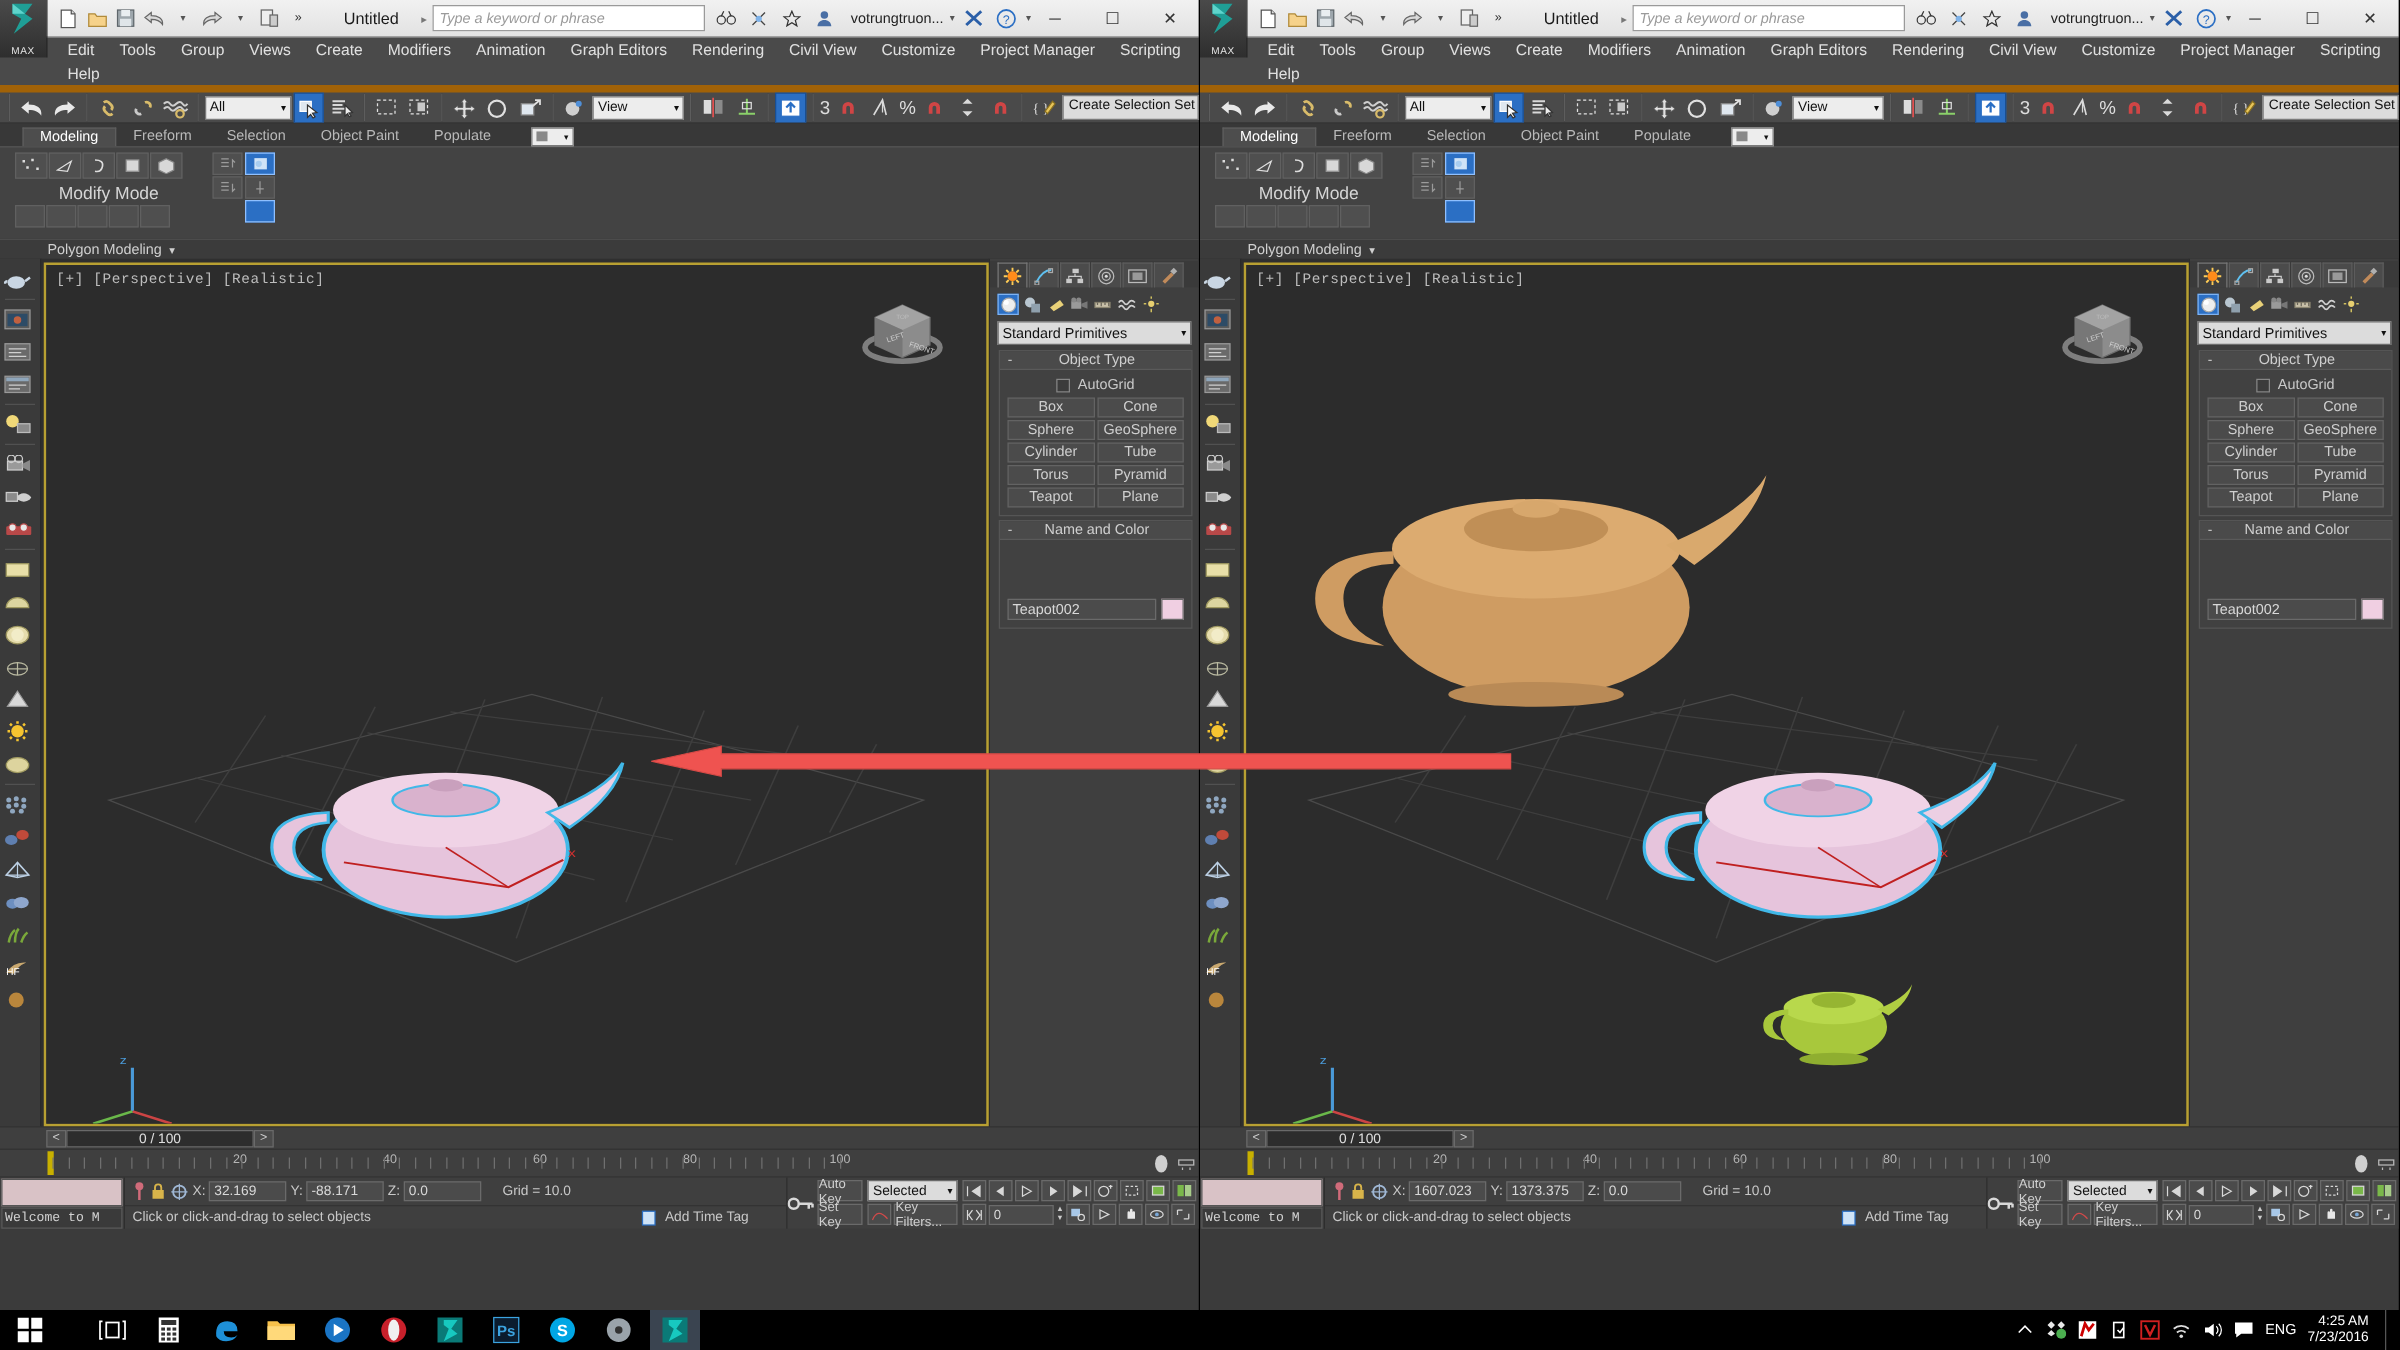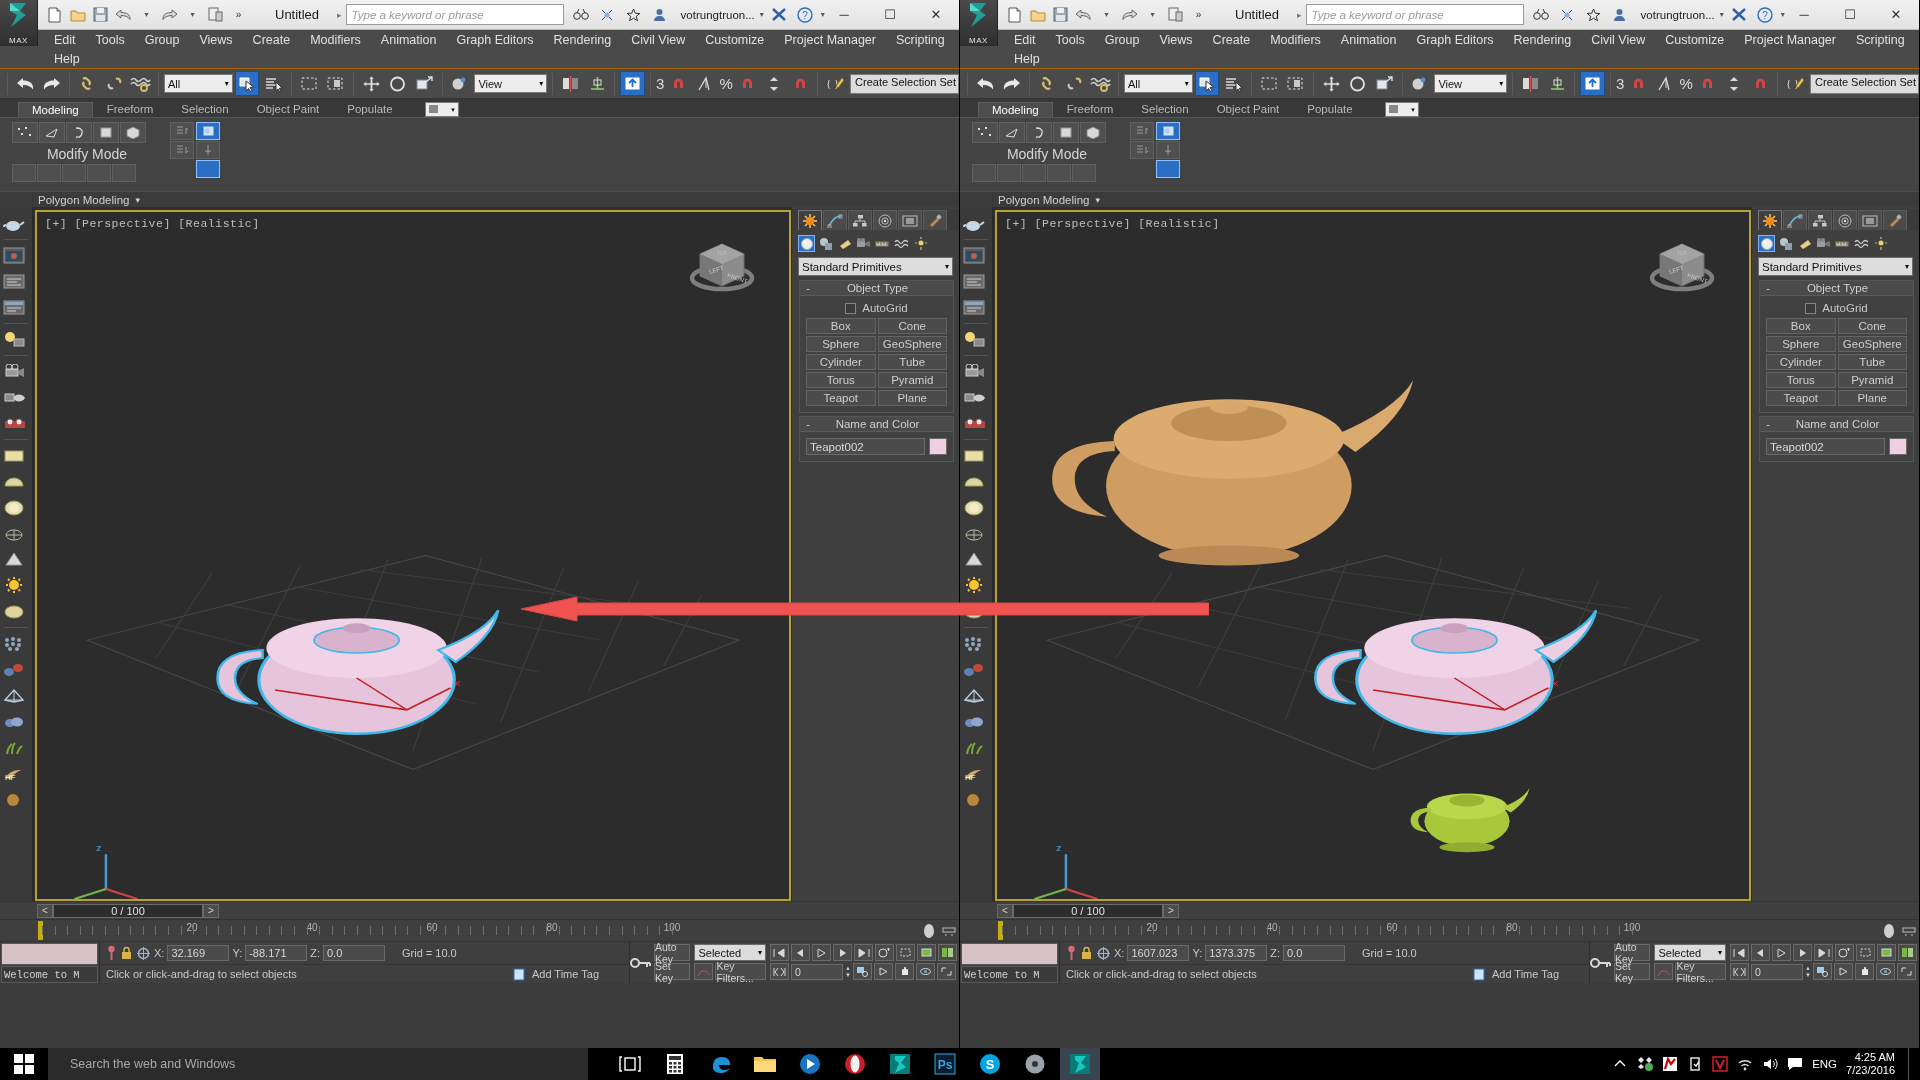--- a/index.html
+++ b/index.html
@@ -45,7 +45,7 @@
   .menu-row2 { width:100%; }
 
   
-  .maintb { height:30px; background:#4a4a4a; border-top:1px solid #a16207;
+  .maintb { height:30px; background:#4a4a4a; border-top:6px solid #a16207;
             display:flex; align-items:center; padding-left:4px; gap:2px; overflow:hidden; }
   .tbsep { width:1px; height:22px; background:#2e2e2e; border-right:1px solid #5d5d5d; margin:0 3px; }
   .tbb { width:25px; height:25px; display:flex; align-items:center; justify-content:center;

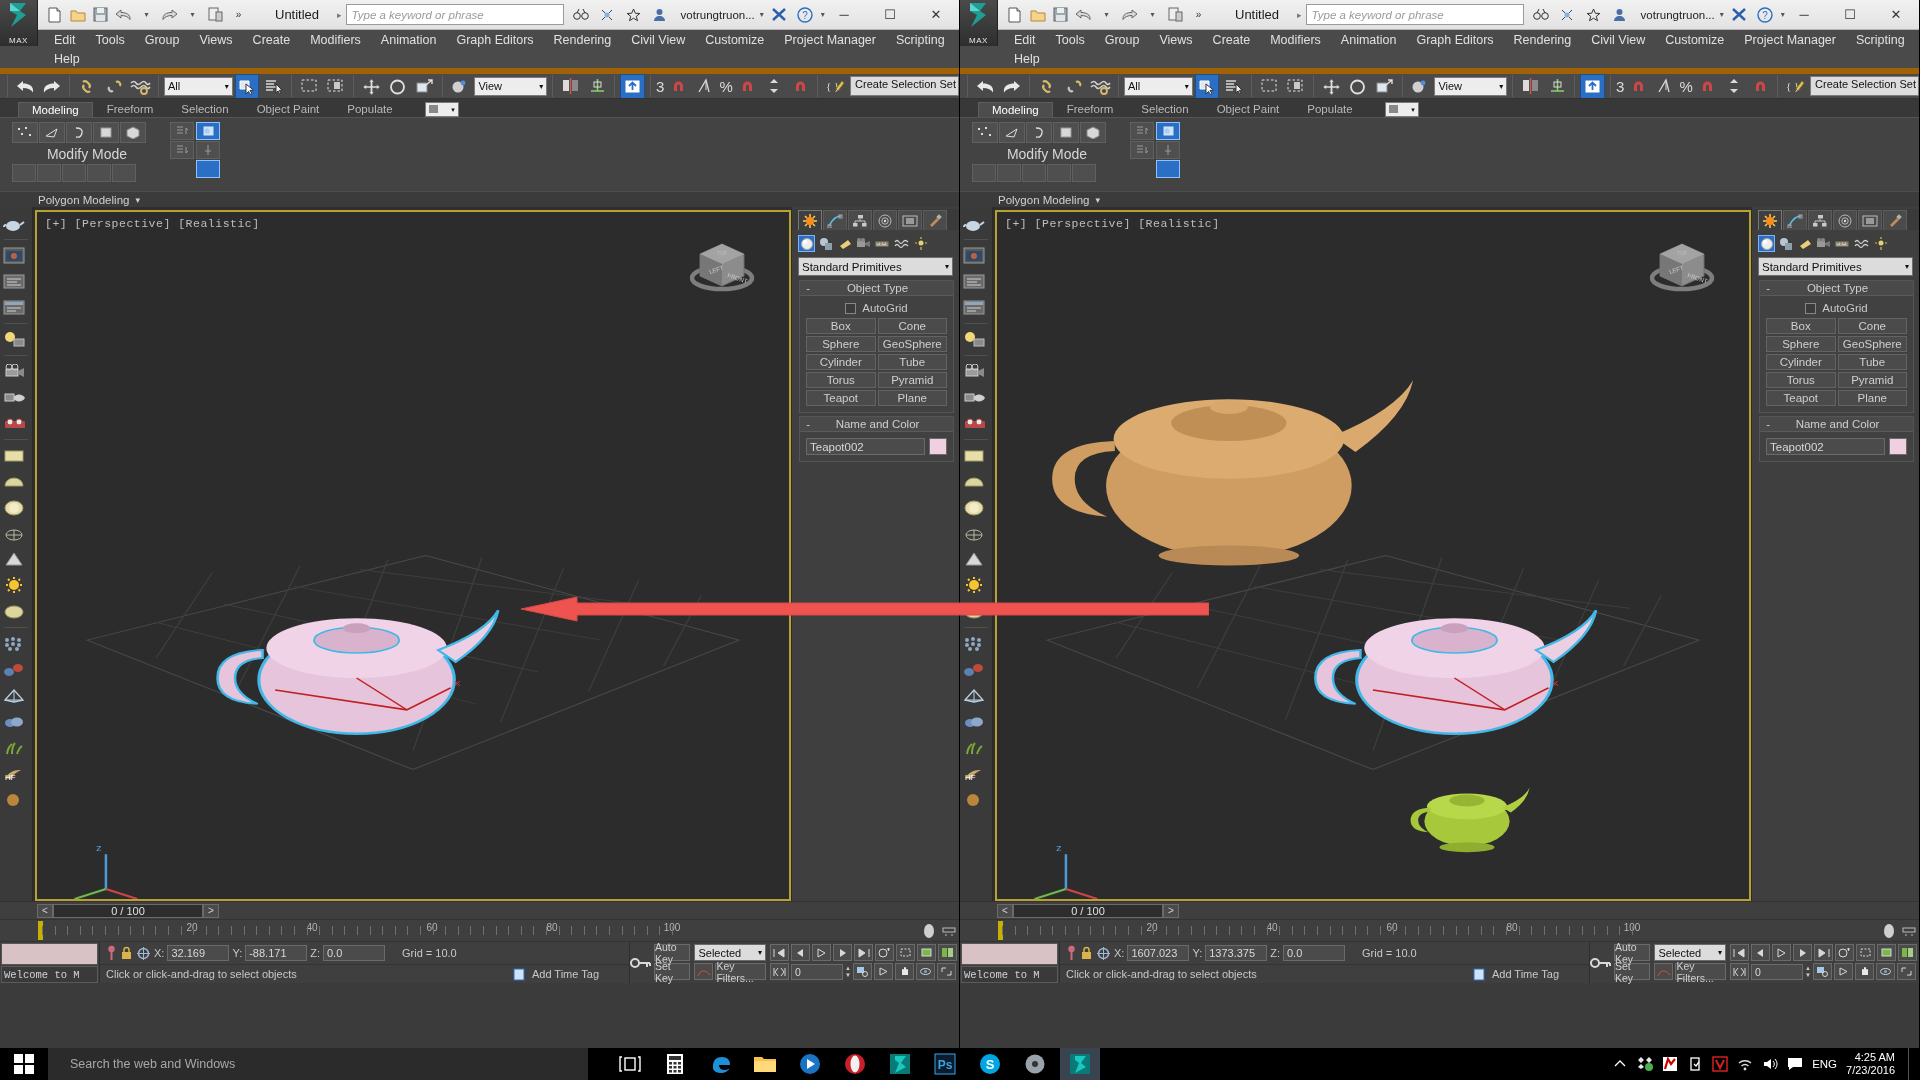--- a/index.html
+++ b/index.html
@@ -118,7 +118,7 @@
   .objbtn { height:16px; background:#4b4b4b; border:1px solid #636363;
             font-size:11.5px; color:#cfcfcf; display:flex; align-items:center;
             justify-content:center; }
-  .namerow { display:flex; gap:4px; align-items:flex-start; padding:2px 0 0 0; }
+  .namerow { display:flex; gap:4px; align-items:flex-start; padding:2px 0 0 0;margin-top:41px; }
   .nameinput { flex:1; height:17px; background:#4b4b4b; border:1px solid #6a6a6a;
                font-size:11.5px; color:#d8d8d8; display:flex; align-items:center; padding-left:3px; }
   .swatch { width:18px; height:17px; border:1px solid #6a6a6a; }

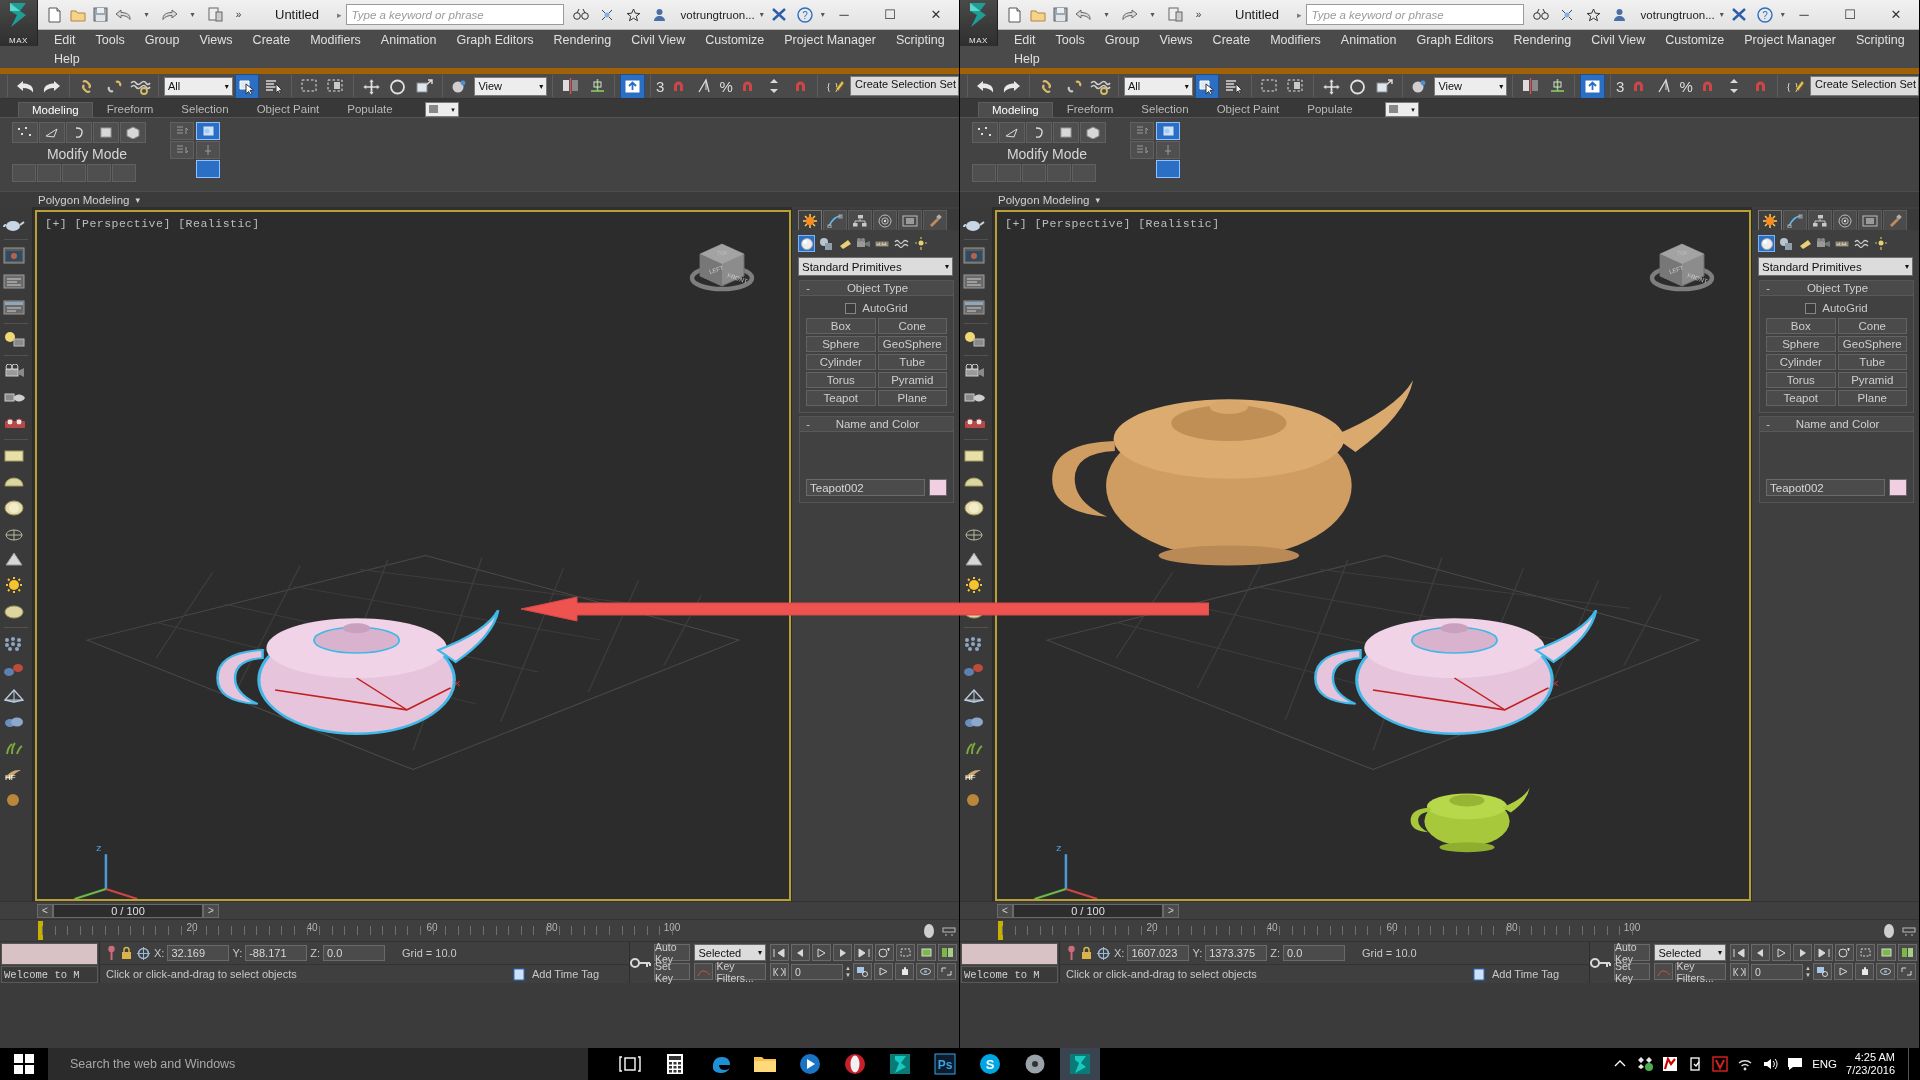--- a/index.html
+++ b/index.html
@@ -2111,9 +2111,6 @@
           <rect x="11" y="11" width="9" height="9" fill="#fff"></rect>
         </svg>
     </div>
-    <div class="tb-search">
-      <span>Search the web and Windows</span>
-    </div>
     <div class="tb-apps">
       <div class="tb-app">
           <svg width="22" height="18" viewBox="0 0 22 18">

